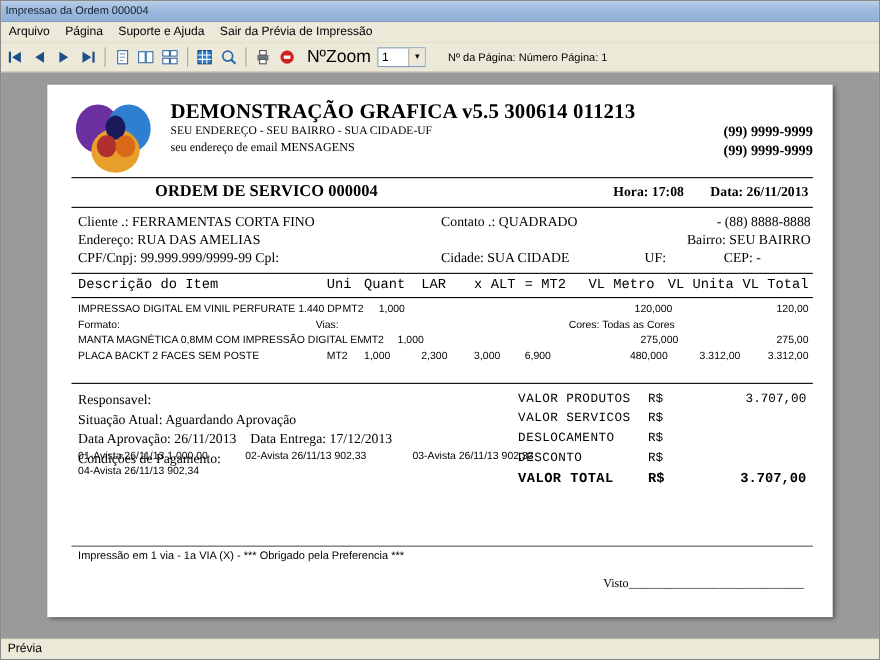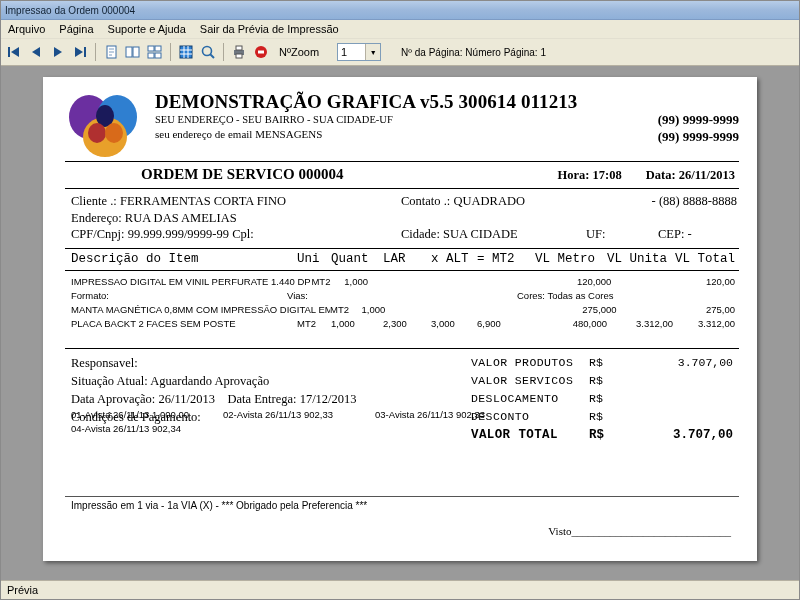--- a/index.html
+++ b/index.html
@@ -78,7 +78,7 @@
     background: #aca899;
     margin: 0 3px;
   }
-  .zoom-label { margin-left: 6px; margin-right: 16px; font-size: 11px; }
+  .zoom-label { margin-left: 6px; margin-right: 4px; font-size: 16px; }
   .zoom-select {
     width: 44px;
     height: 18px;

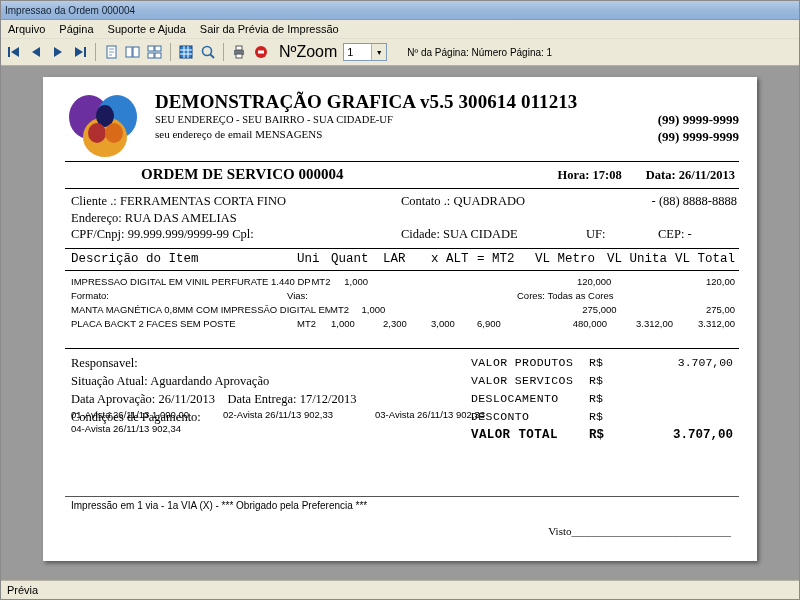--- a/index.html
+++ b/index.html
@@ -464,6 +464,10 @@
               <span>Endereço:</span>
               <span>RUA DAS AMELIAS</span>
             </div>
+            <div class="c-b" style="text-align:right;">
+              <span>Bairro:</span>
+              <span>SEU BAIRRO</span>
+            </div>
             <div class="c-c" style="width:0;"></div>
           </div>
           <div class="crow3">

